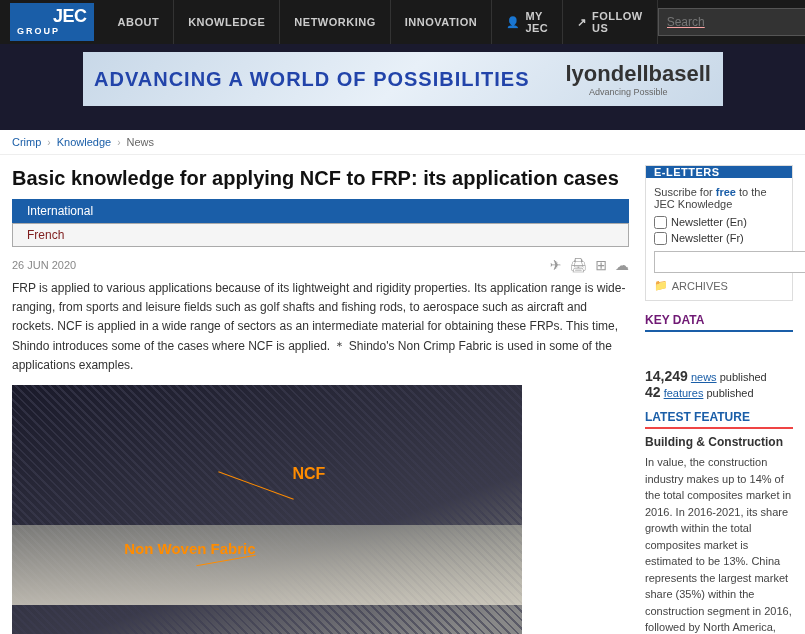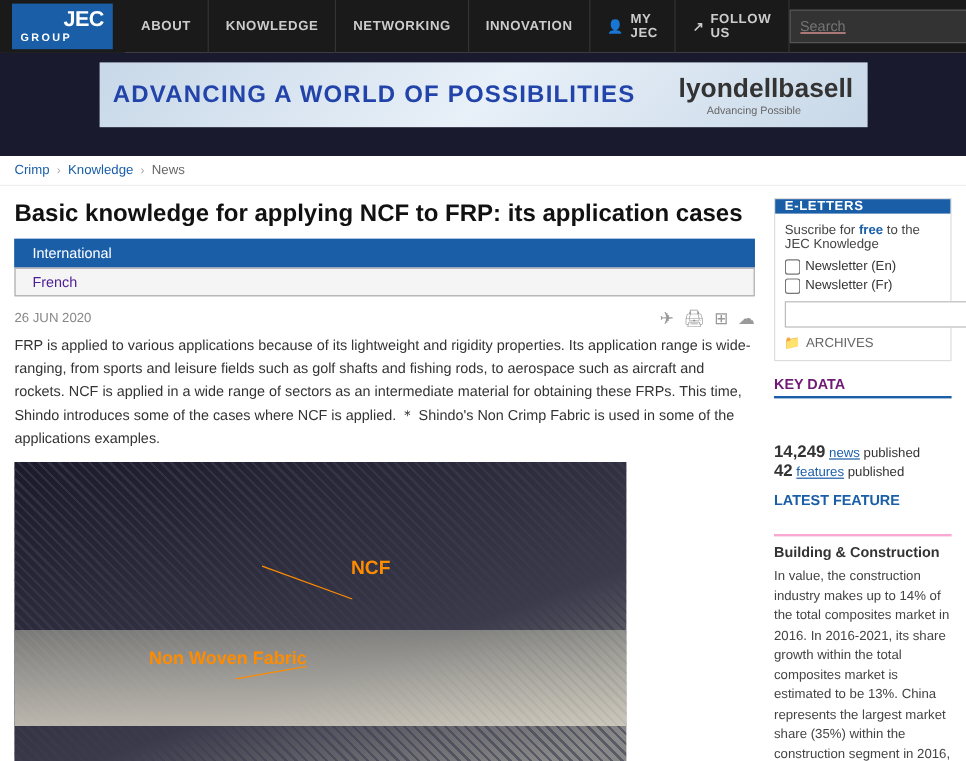--- a/index.html
+++ b/index.html
@@ -163,7 +163,7 @@
       border: 1px solid #aaa;
       cursor: pointer;
       background: #f5f5f5;
-      color: #4c1d95;
+      color: #7f1d1d;
     }
     .lang-tab.active {
       background: #1a5ea8;

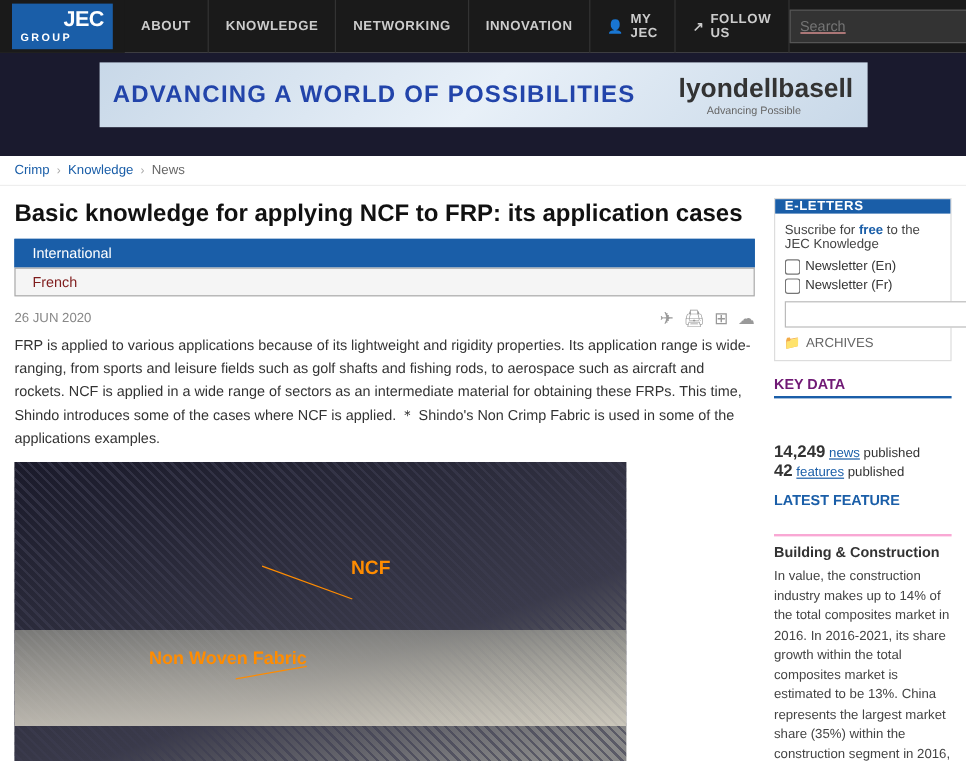--- a/index.html
+++ b/index.html
@@ -342,8 +342,8 @@
       font-weight: bold;
       color: #1a5ea8;
       text-transform: uppercase;
-      border-bottom: 2px solid #f9a8d4;
-      padding-bottom: 21px;
+      border-bottom: 2px solid #ef4444;
+      padding-bottom: 3px;
       margin-bottom: 6px;
     }
     .feat-title {

